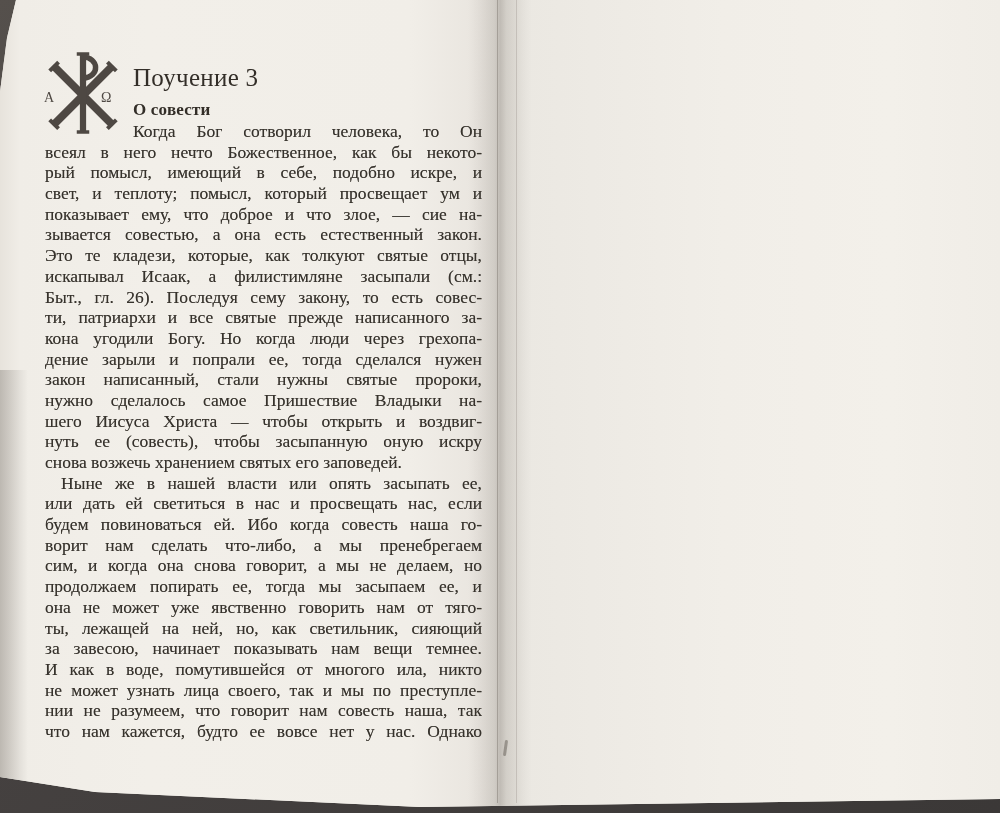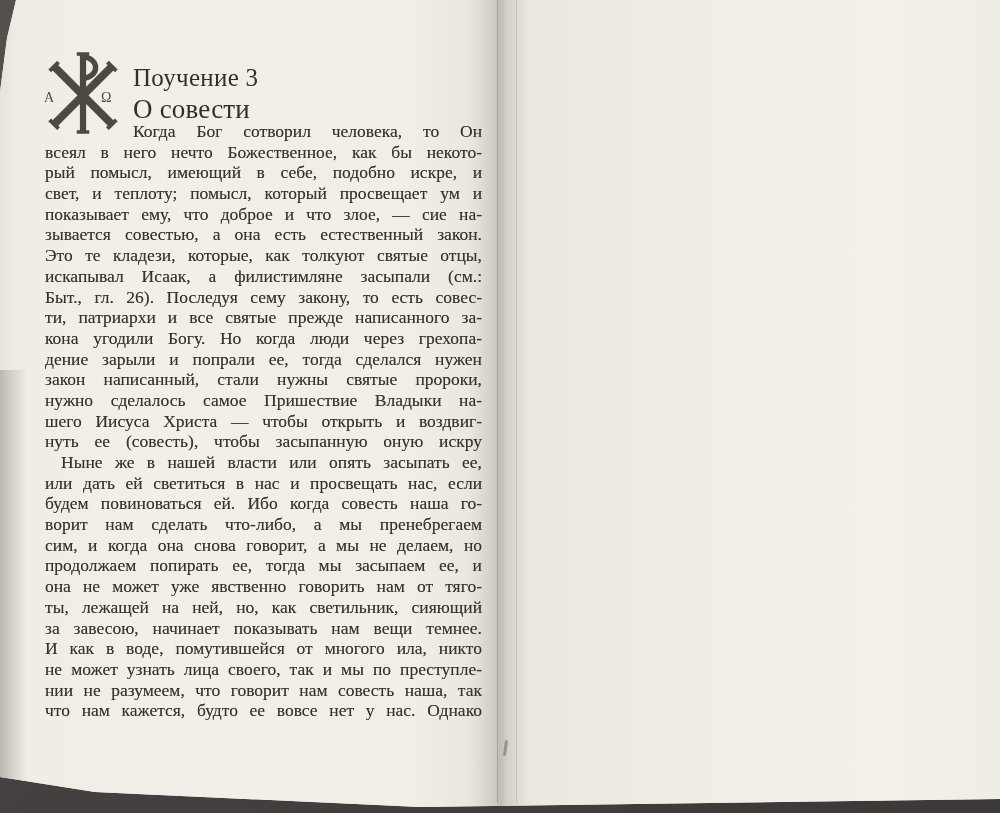--- a/index.html
+++ b/index.html
@@ -28,7 +28,7 @@
 
   .chap{position:absolute;left:133px;top:62px;color:#332e28;}
   .kicker{font-size:25px;line-height:31px;letter-spacing:.3px;}
-  .ctitle{font-size:27px;font-weight:normal;line-height:33px;letter-spacing:.2px;}
+  .ctitle{font-size:17px;font-weight:bold;line-height:33px;letter-spacing:.2px;}
 
   .ptext{position:absolute;color:#36322c;text-shadow:0 0 .5px rgba(54,50,44,.5);}
   .left-text{left:45px;top:121px;width:437px;font-size:17.5px;}

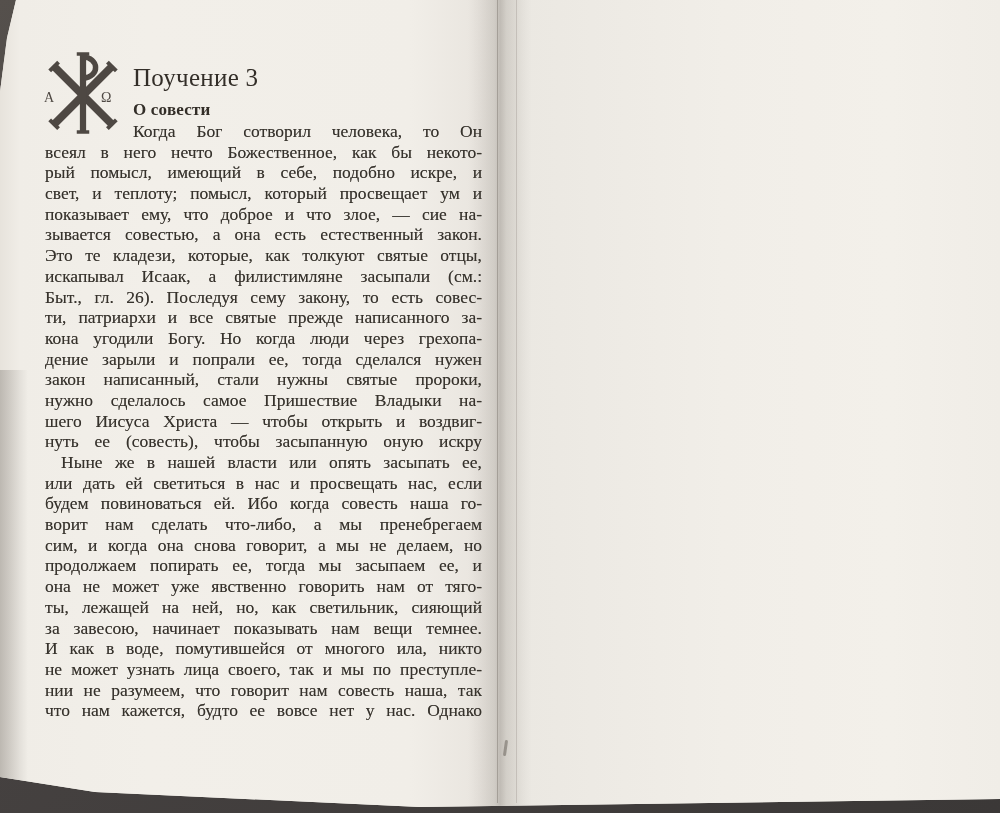--- a/index.html
+++ b/index.html
@@ -82,6 +82,7 @@
           <div class="tl"><span>нужно сделалось самое Пришествие Владыки на-</span></div>
           <div class="tl"><span>шего Иисуса Христа — чтобы открыть и воздвиг-</span></div>
           <div class="tl"><span>нуть ее (совесть), чтобы засыпанную оную искру</span></div>
+          <div class="tl end"><span>снова возжечь хранением святых его заповедей.</span></div>
           <div class="tl" style="padding-left: 16px;"><span>Ныне же в нашей власти или опять засыпать ее,</span></div>
           <div class="tl"><span>или дать ей светиться в нас и просвещать нас, если</span></div>
           <div class="tl"><span>будем повиноваться ей. Ибо когда совесть наша го-</span></div>

